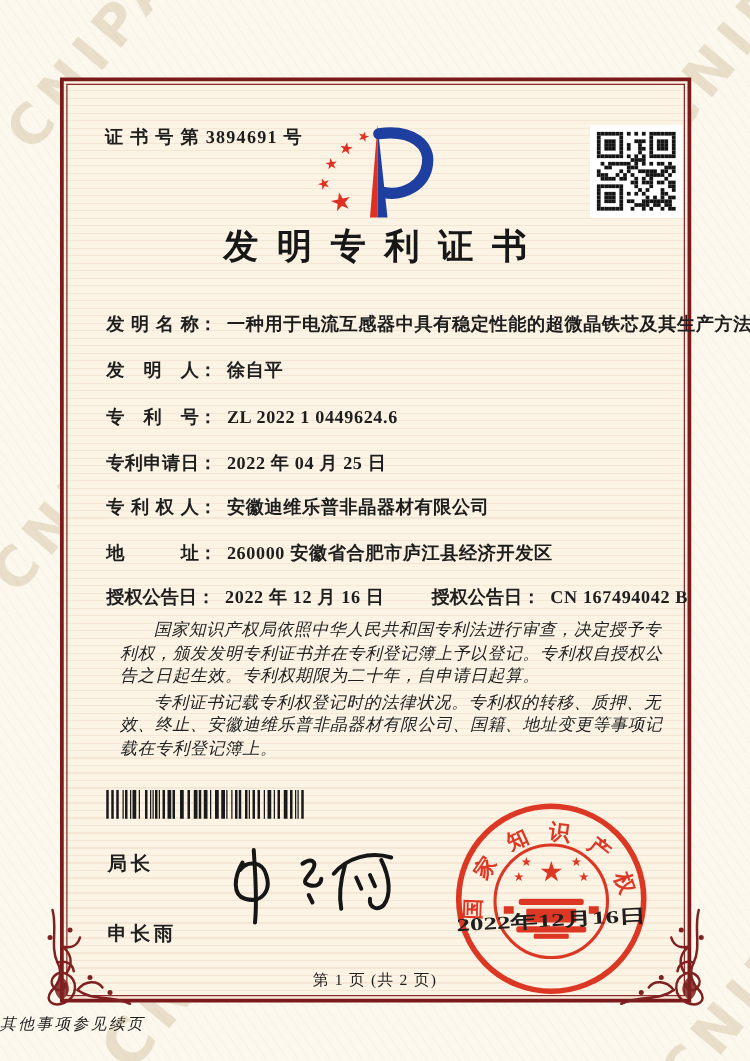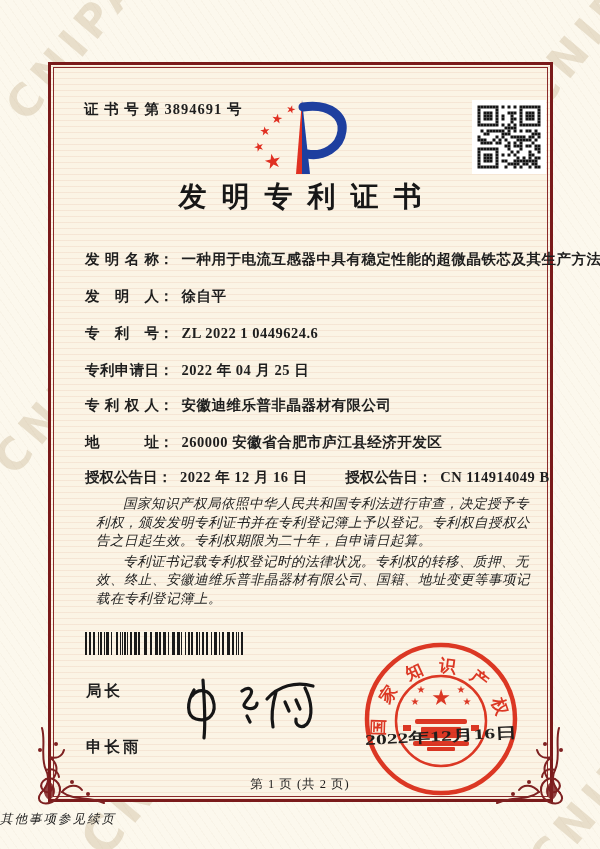--- a/index.html
+++ b/index.html
@@ -333,7 +333,7 @@
   </div>
   <div class="abs frow" style="top:468px;">
     <span>授权公告日</span><span class="fcolon">：</span><span class="fvalue">2022 年 12 月 16 日</span>
-    <span class="grant2">授权公告日</span><span class="fcolon">：</span><span class="fvalue">CN 114914049 B</span>
+    <span class="grant2">授权公告日</span><span class="fcolon">：</span><span class="fvalue">CN 167494042 B</span>
   </div>
 
   <div class="abs paras">

